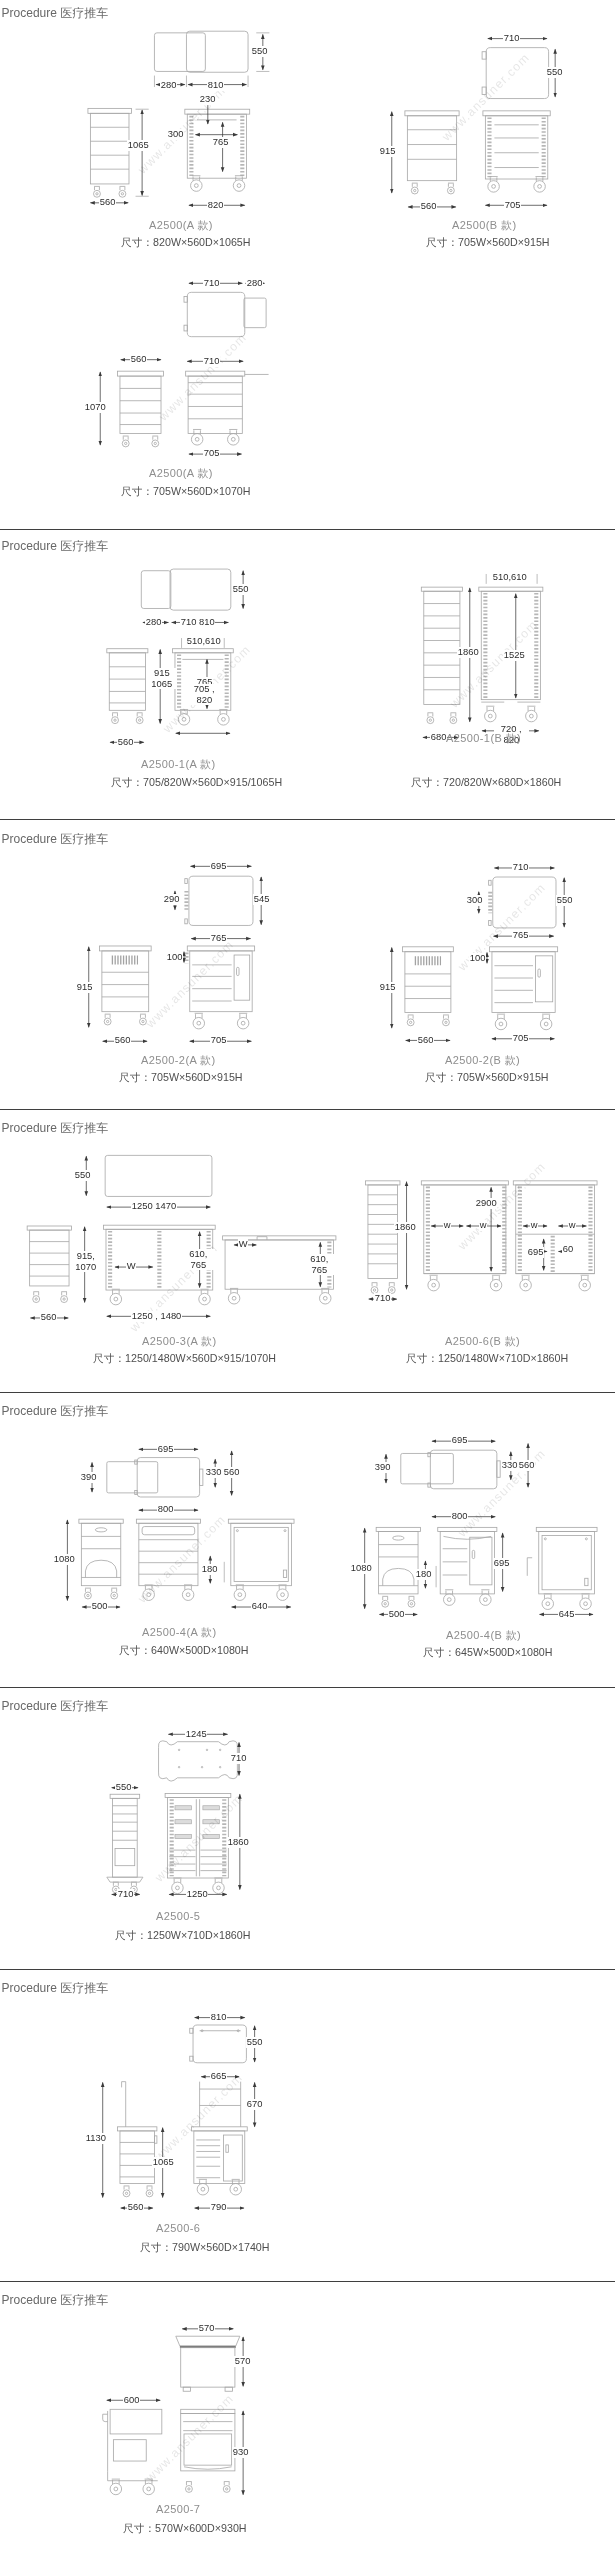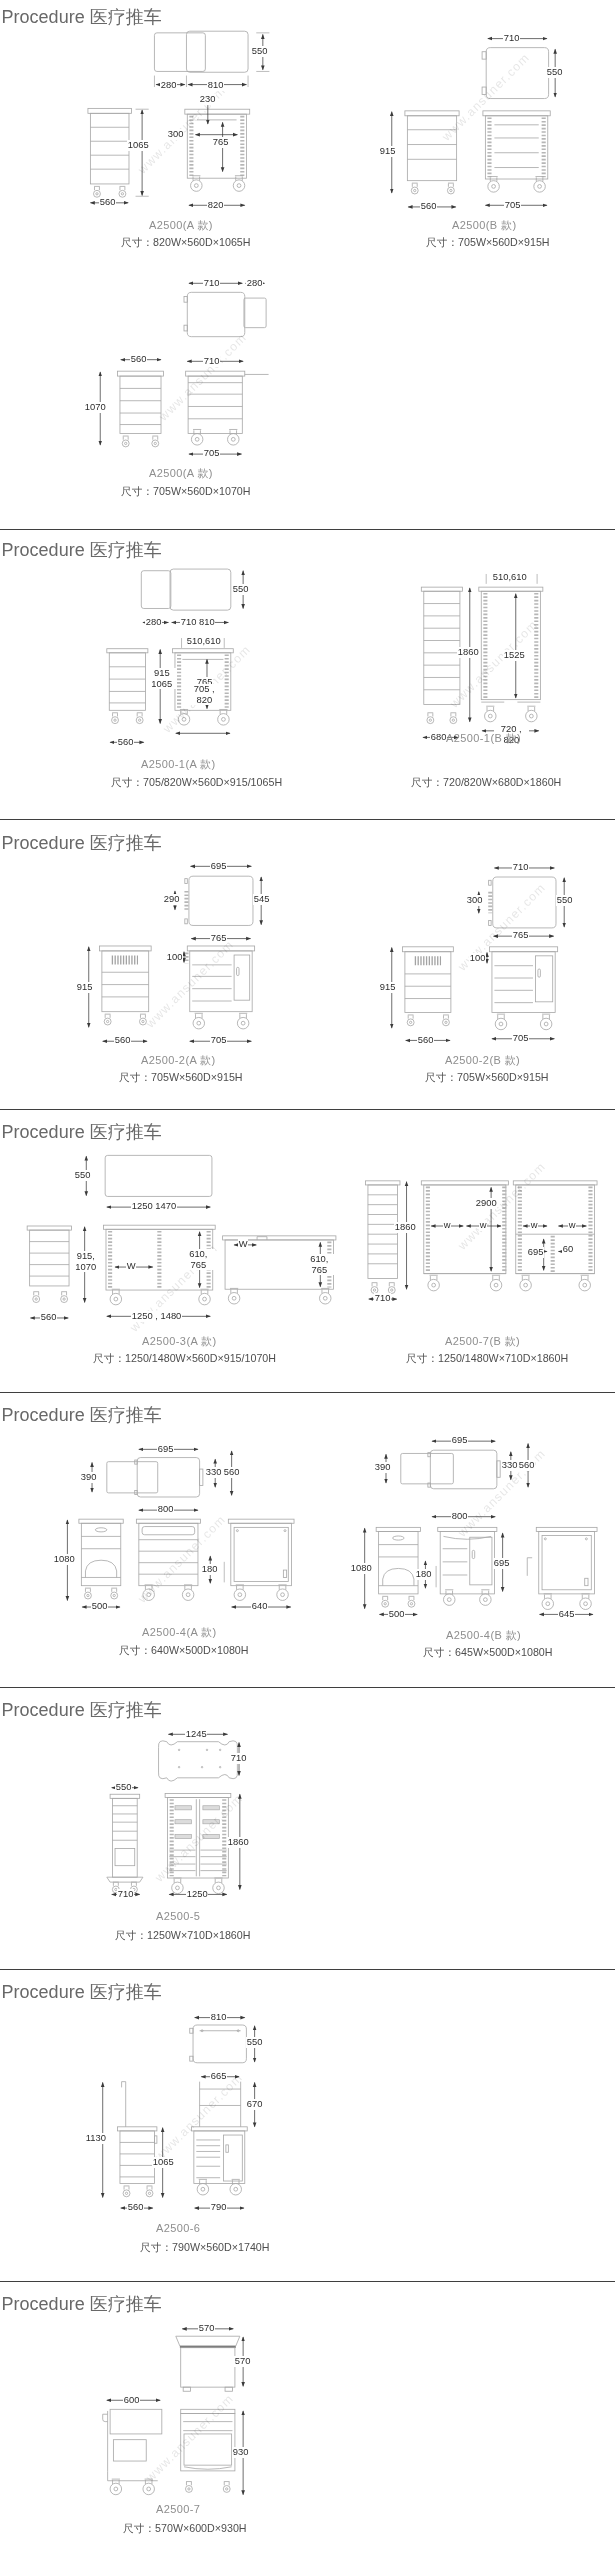--- a/index.html
+++ b/index.html
@@ -5,7 +5,7 @@
   html,body{margin:0;padding:0;background:#fff}
   #page{position:relative;width:616px;height:2576px;background:#fff;
         font-family:"Liberation Sans",sans-serif;overflow:hidden}
-  .hdr{position:absolute;left:1.6px;font-size:18px;color:#686868}
+  .hdr{position:absolute;left:1.6px;font-size:12px;color:#686868}
   .divider{position:absolute;left:0;width:616px;height:0;border-top:1.6px solid #3f3f3f}
   .dim{position:absolute;font-size:9.4px;color:#2d2d2d;background:#fff;line-height:1.12;
        text-align:center;white-space:pre-line;padding:0 0.8px}

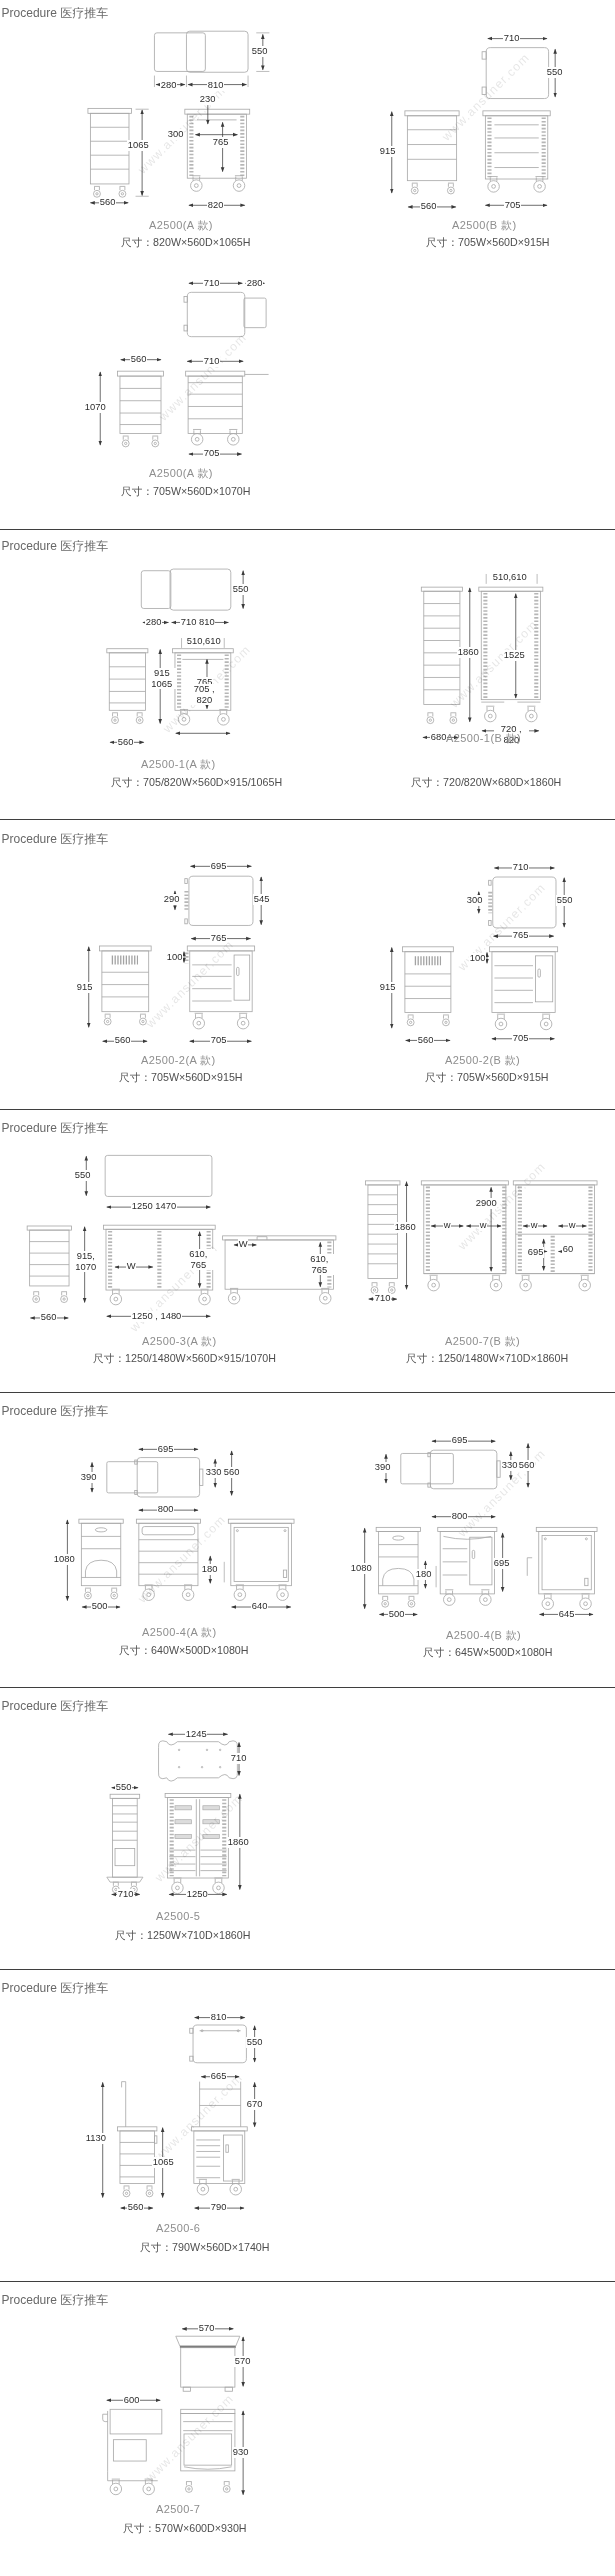--- a/index.html
+++ b/index.html
@@ -578,7 +578,7 @@
 <span class="dim" style="left:568px;top:1220px">w</span>
 <span class="dim" style="left:527px;top:1247px">695</span>
 <span class="dim" style="left:562px;top:1244px">60</span>
-<span class="model" style="left:445px;top:1334px">A2500-7(B 款)</span>
+<span class="model" style="left:445px;top:1334px">A2500-6(B 款)</span>
 <span class="size" style="left:406px;top:1352px">尺寸：1250/1480W×710D×1860H</span>
 
 <div class="divider" style="top:1392px"></div>

